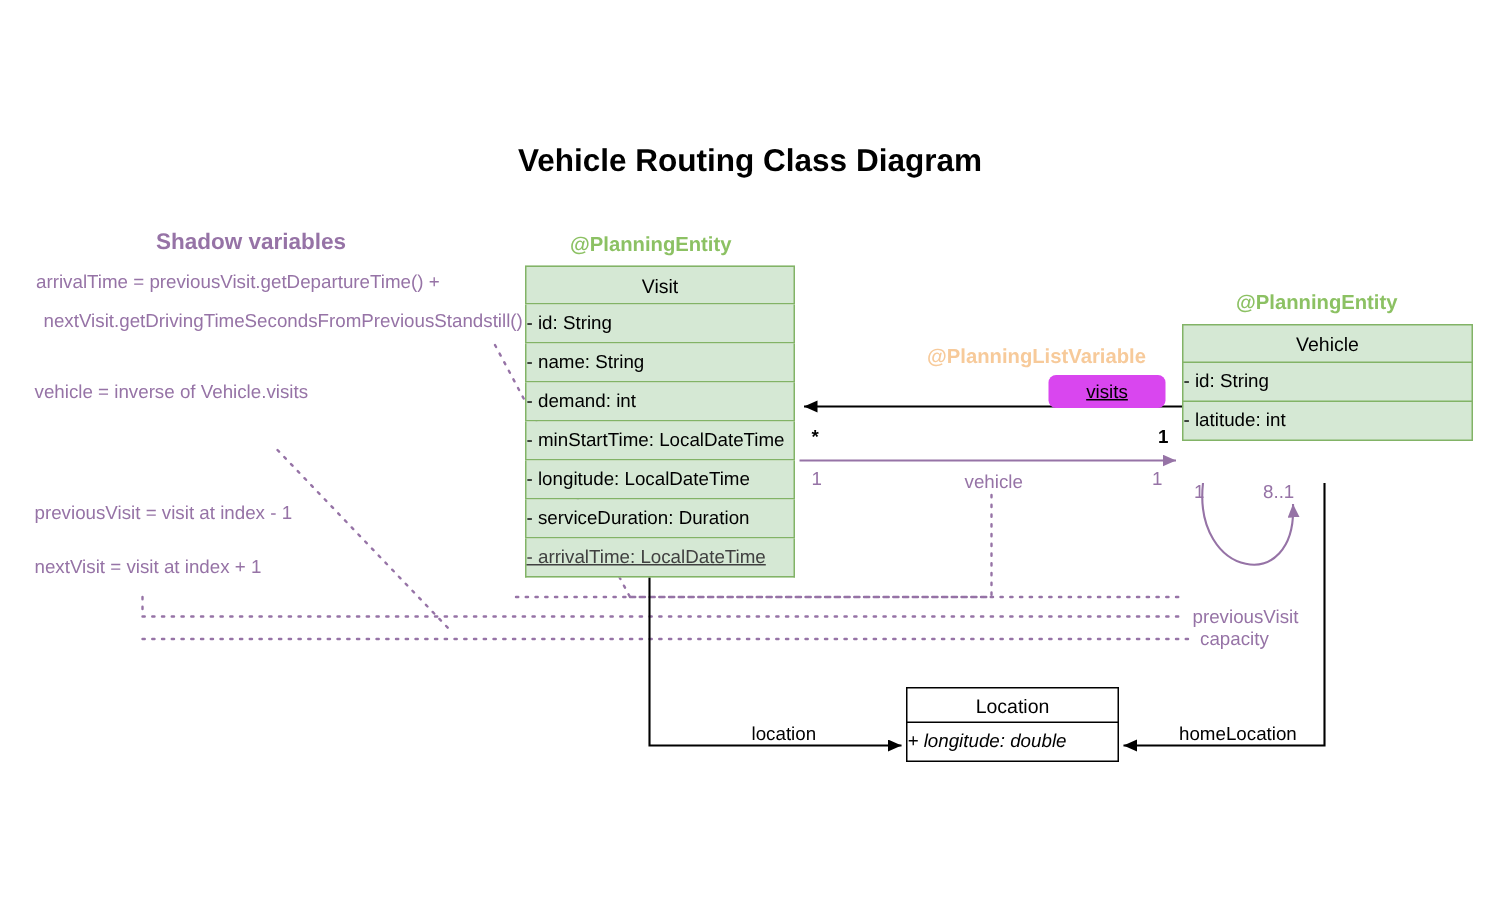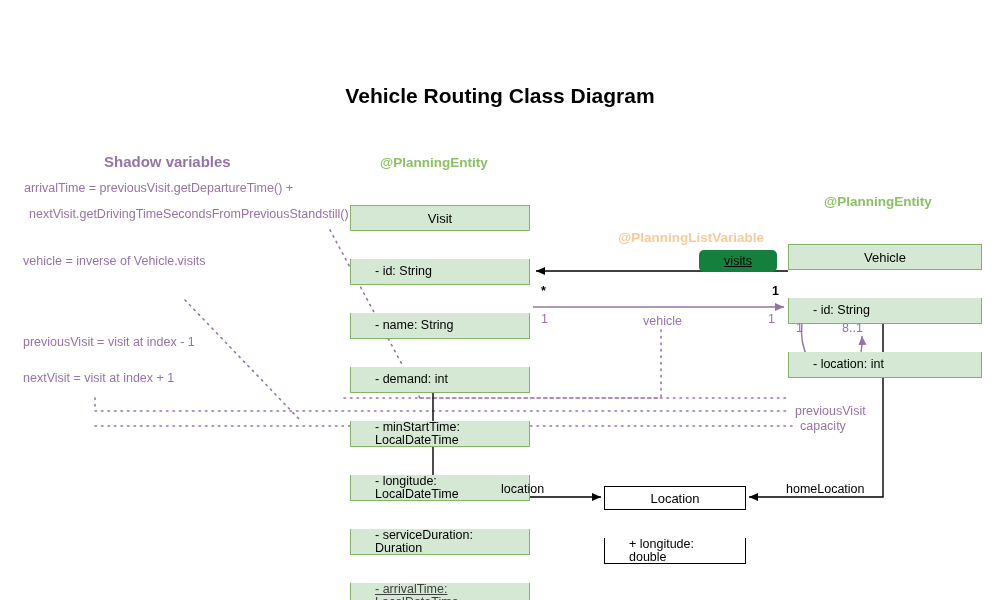--- a/index.html
+++ b/index.html
@@ -12,7 +12,7 @@
   svg.wires{position:absolute;left:0;top:0;width:1000px;height:600px;pointer-events:none;}
 
   .page-title{
-    position:absolute;left:0;top:84px;width:1000px;text-align:center;
+    position:absolute;left:0;top:96px;width:1000px;text-align:center;
     font-size:21px;font-weight:bold;color:#000;
   }
 

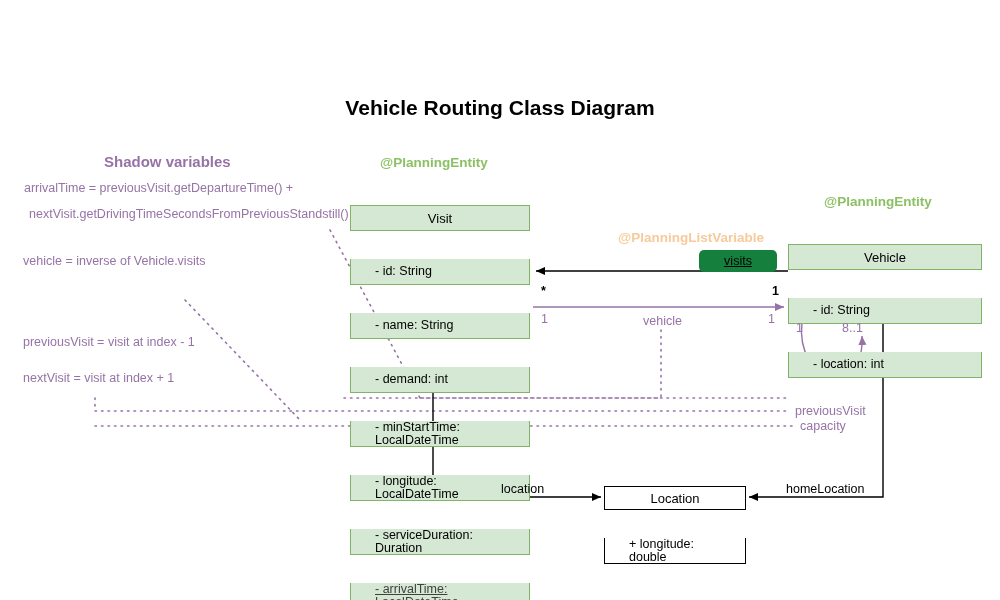--- a/index.html
+++ b/index.html
@@ -29,8 +29,7 @@
     background:#d5e8d4;color:#000;
     font-size:12.5px;line-height:1;
     display:flex;align-items:center;
-    padding:0 24px;
-    margin-top:28px;
+    padding:0 0;
   }
   .cls .row.head{
     border-top:1px solid #82b366;

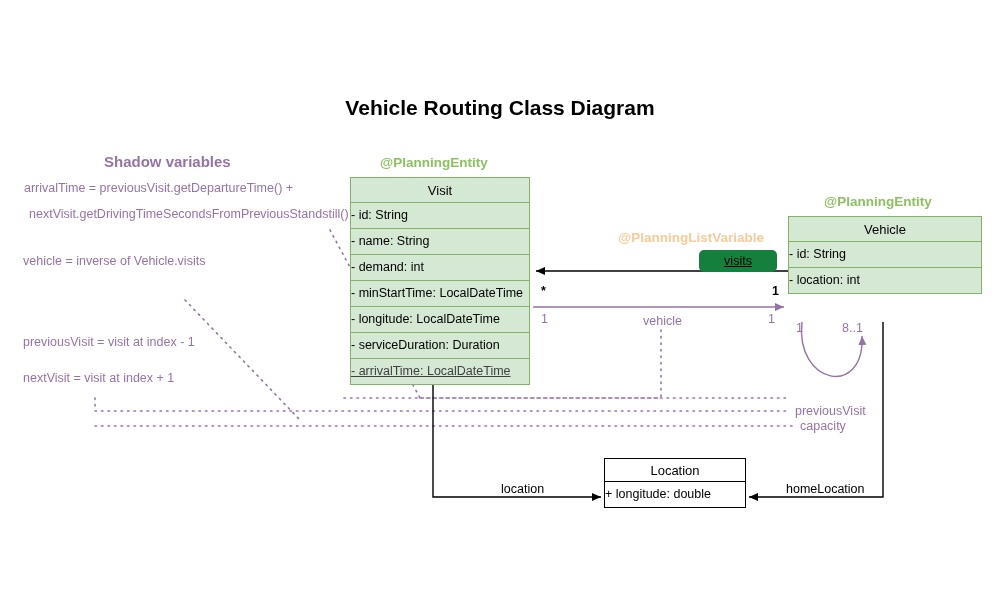--- a/index.html
+++ b/index.html
@@ -55,7 +55,7 @@
   }
 
   .badge{
-    position:absolute;background:#15803d;border-radius:5px;
+    position:absolute;background:#d946ef;border-radius:5px;
     font-size:12.5px;color:#000;
     display:flex;align-items:center;justify-content:center;text-decoration:underline;
   }

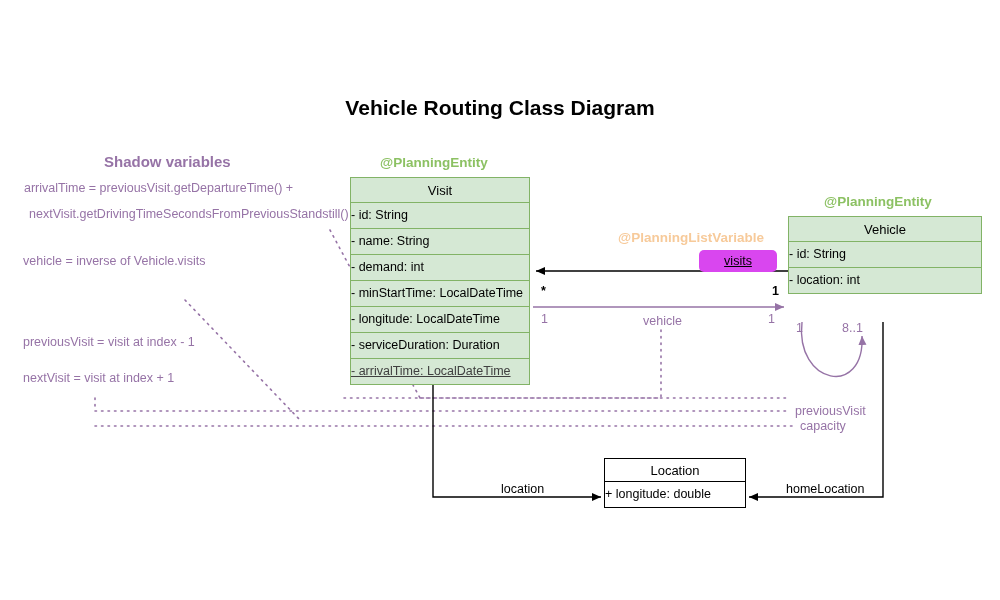--- a/index.html
+++ b/index.html
@@ -143,7 +143,7 @@
   <div class="cls" style="left:788px;top:216px;width:194px;">
     <div class="row head" style="height:26px;">Vehicle</div>
     <div class="row" style="height:26px;">- id: String</div>
-    <div class="row" style="height:26px;">- location: int</div>
+    <div class="row" style="height:26px;">- latitude: int</div>
   </div>
 
   <div class="cls plain" style="left:604px;top:458px;width:142px;">

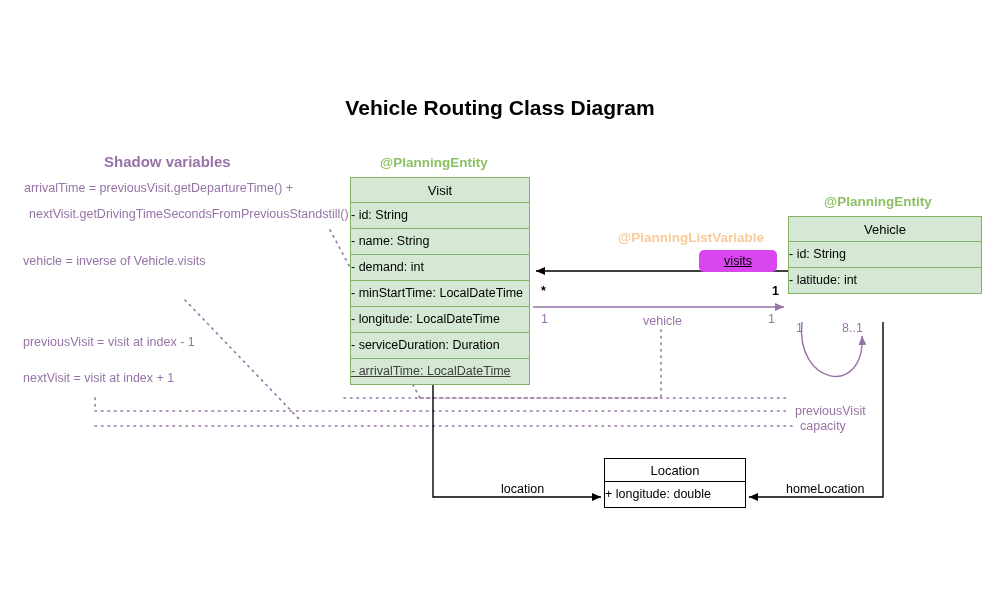--- a/index.html
+++ b/index.html
@@ -148,7 +148,7 @@
 
   <div class="cls plain" style="left:604px;top:458px;width:142px;">
     <div class="row head" style="height:24px;">Location</div>
-    <div class="row" style="height:26px;">+ longitude: double</div>
+    <div class="row" style="height:26px;font-style:italic;">+ longitude: double</div>
   </div>
 
   <div class="stereo orange" style="left:618px;top:230px;">@PlanningListVariable</div>

